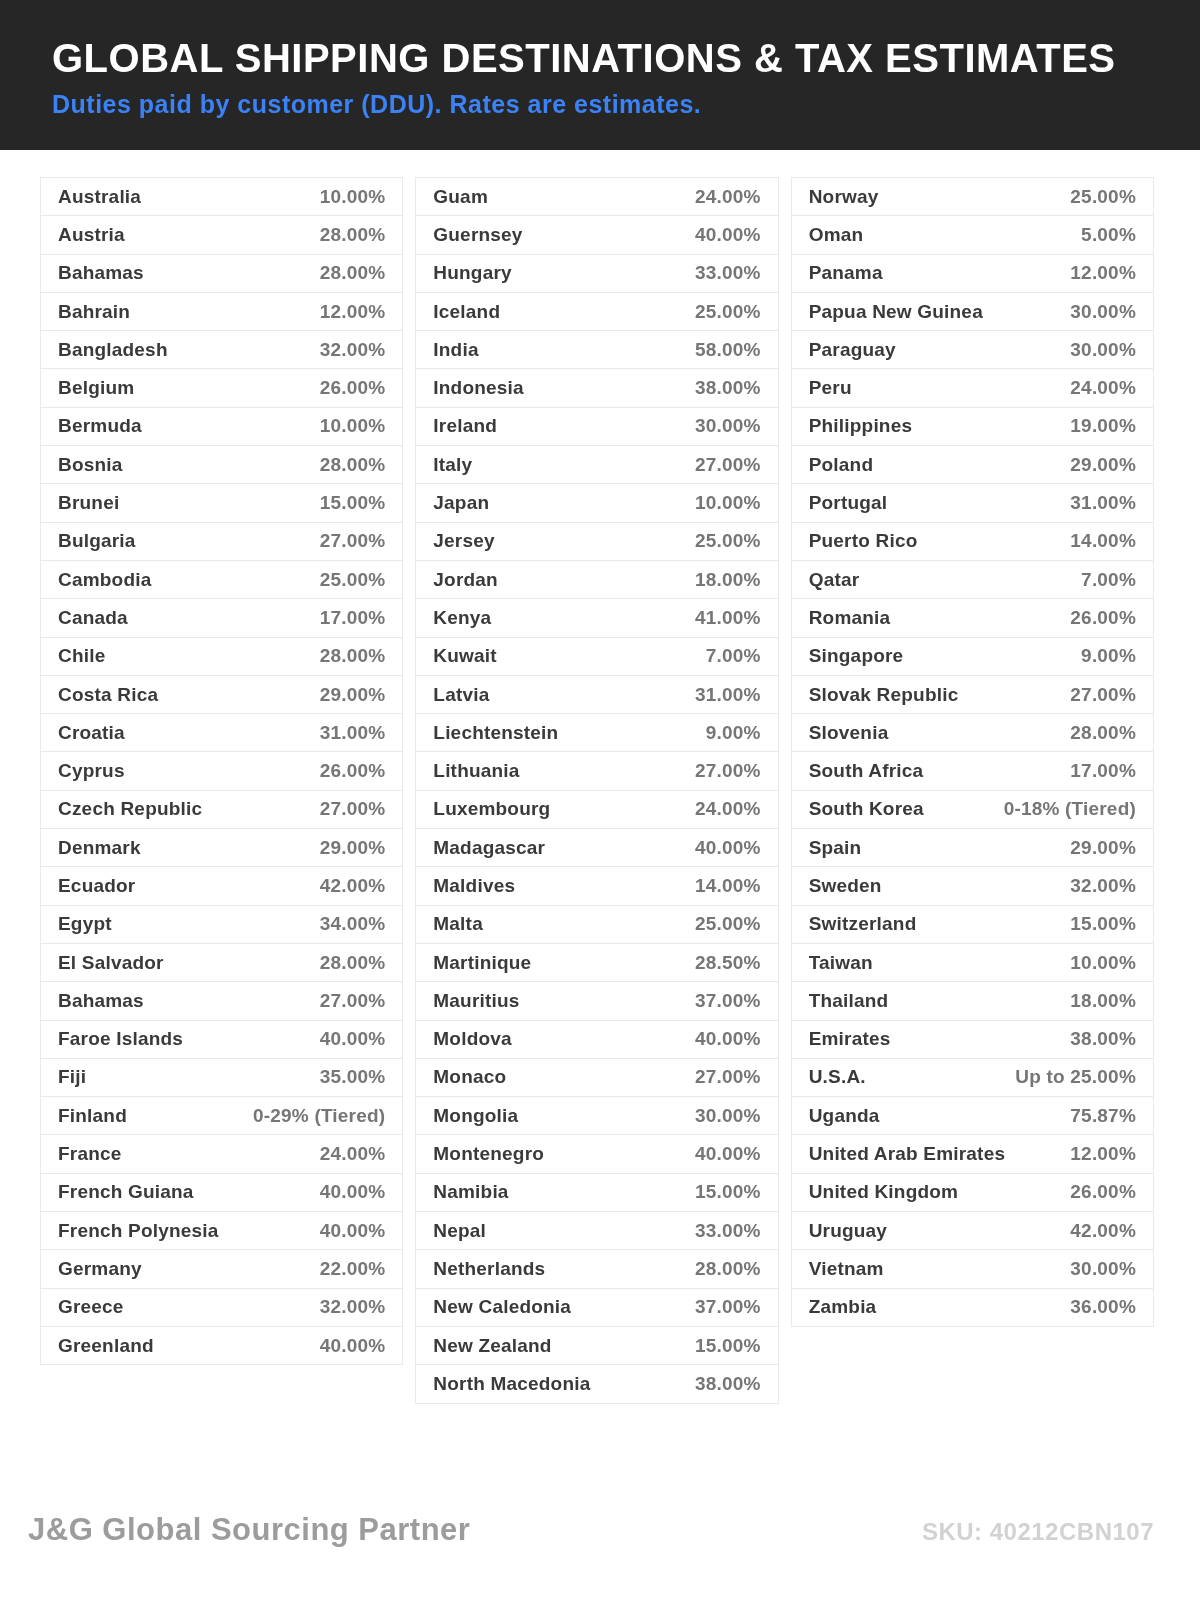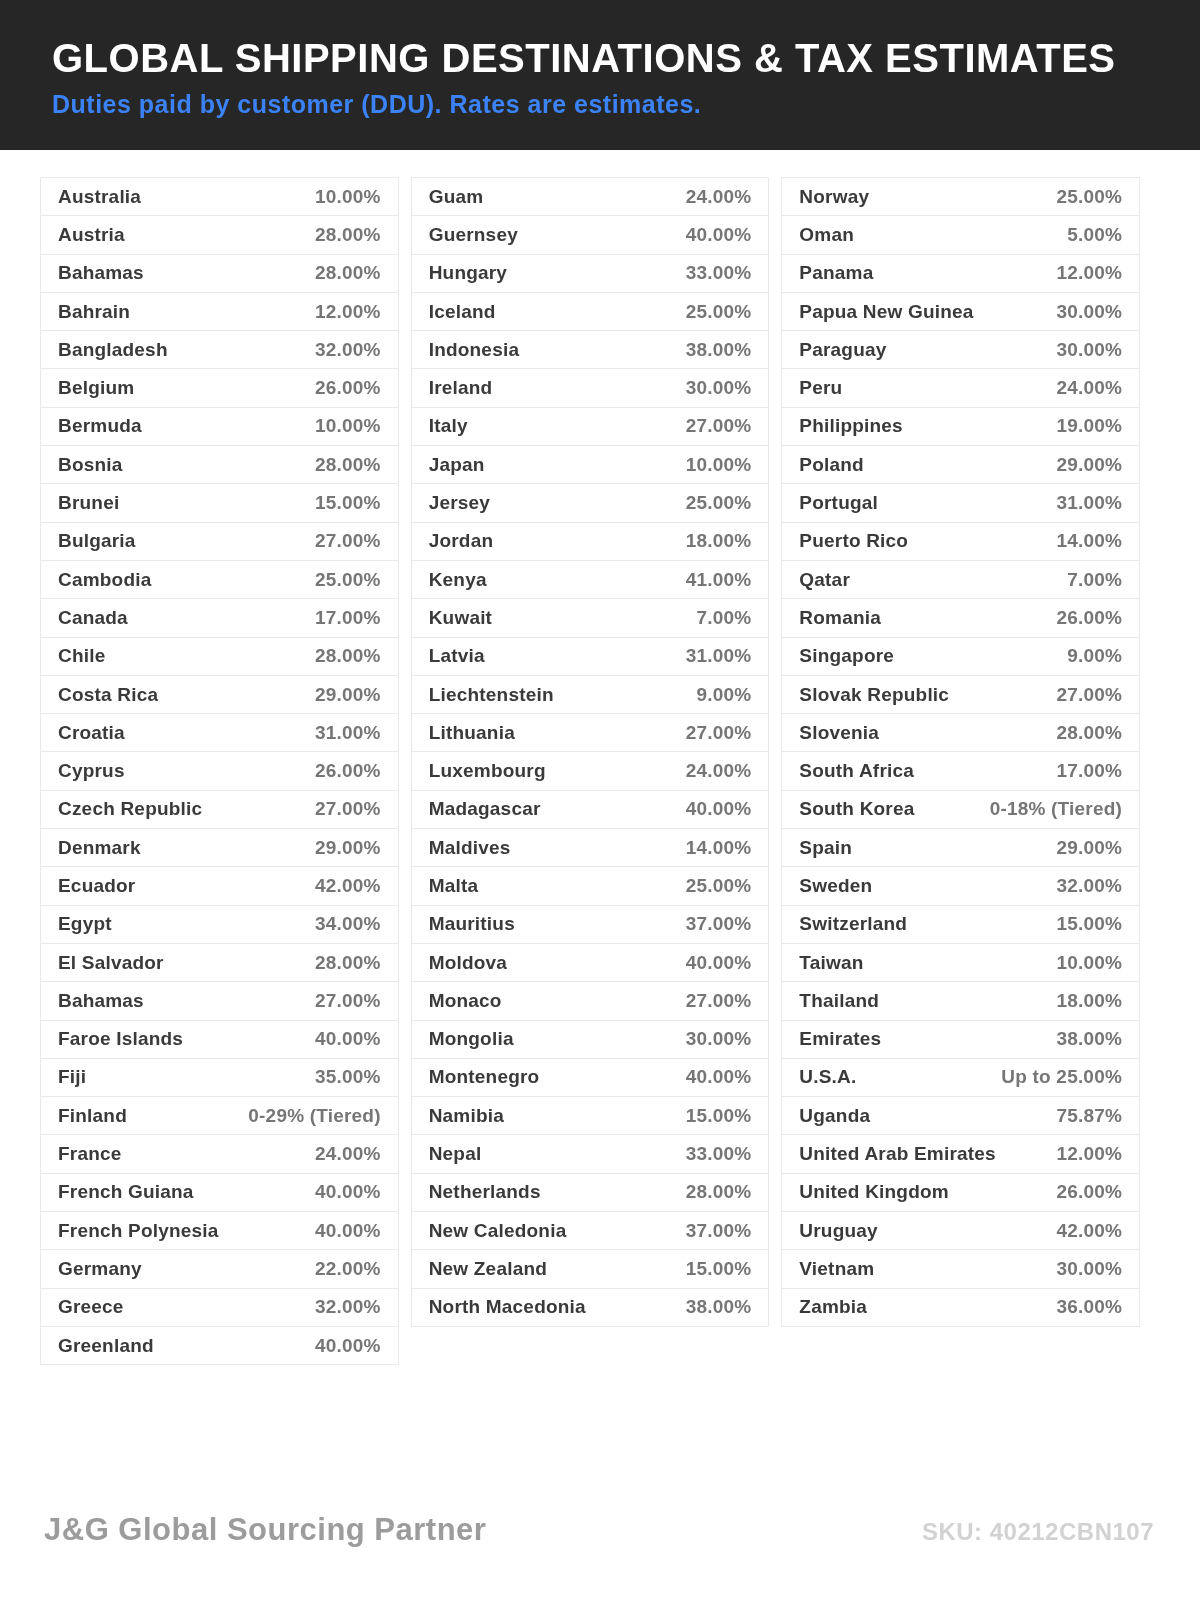--- a/index.html
+++ b/index.html
@@ -34,7 +34,7 @@
   .table-wrap {
     display: flex;
     gap: 12px;
-    padding: 28px 60px 0 40px;
+    padding: 28px 46px 0 40px;
     align-items: flex-start;
   }
   .col { flex: 1; min-width: 0; }

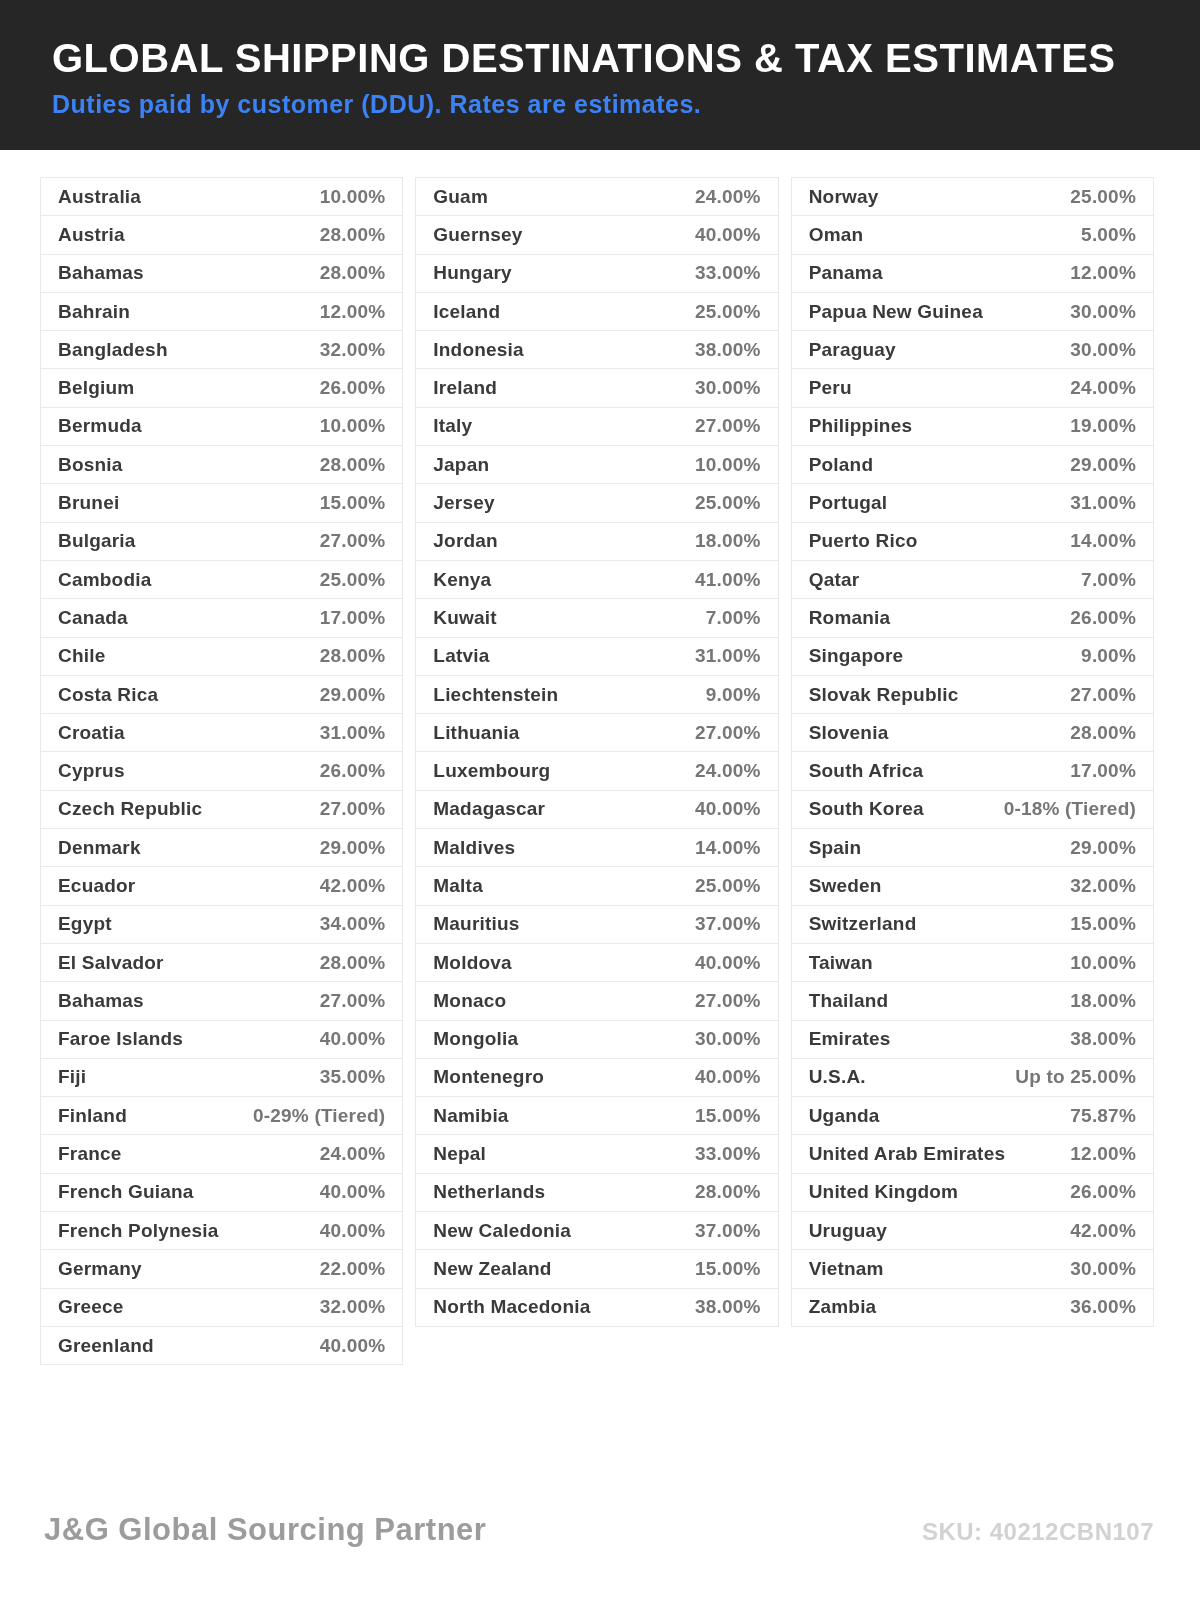--- a/index.html
+++ b/index.html
@@ -239,6 +239,10 @@
         <span class="rate">25.00%</span>
       </div>
       <div class="row">
+        <span class="country">India</span>
+        <span class="rate">58.00%</span>
+      </div>
+      <div class="row">
         <span class="country">Indonesia</span>
         <span class="rate">38.00%</span>
       </div>

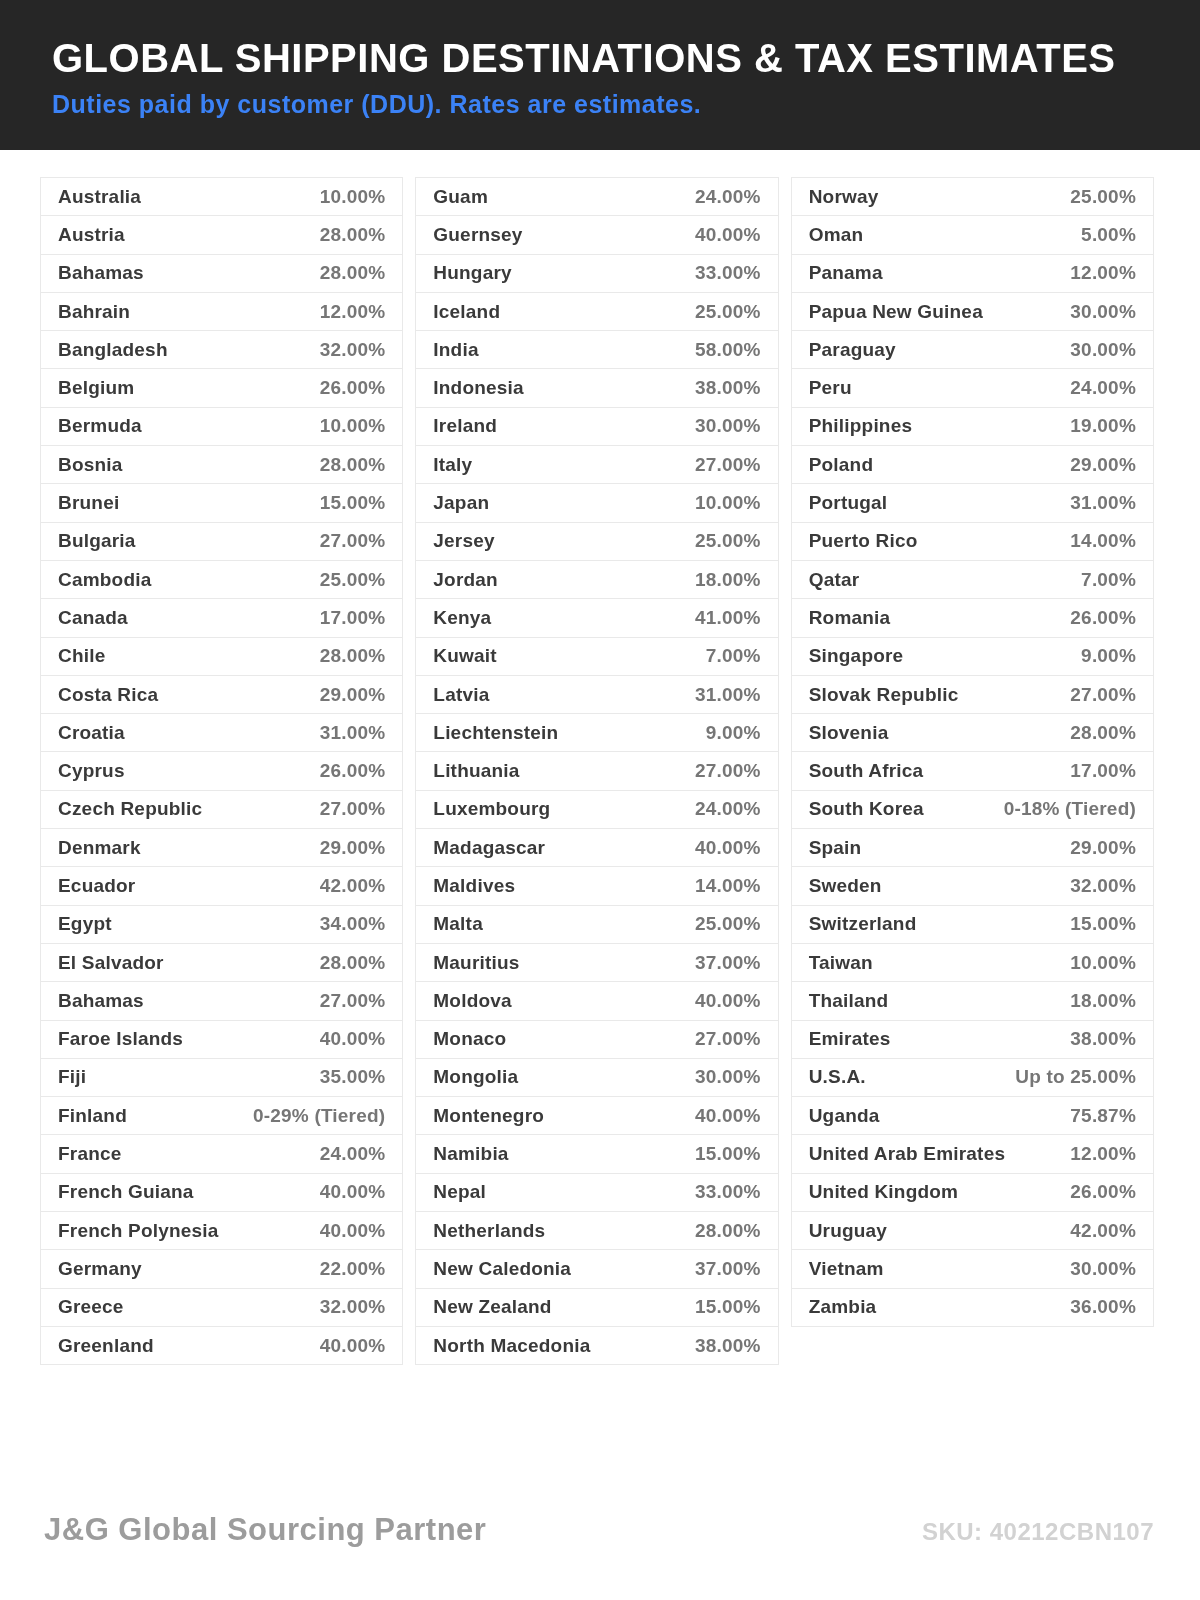--- a/index.html
+++ b/index.html
@@ -303,6 +303,10 @@
         <span class="rate">25.00%</span>
       </div>
       <div class="row">
+        <span class="country">Martinique</span>
+        <span class="rate">28.50%</span>
+      </div>
+      <div class="row">
         <span class="country">Mauritius</span>
         <span class="rate">37.00%</span>
       </div>

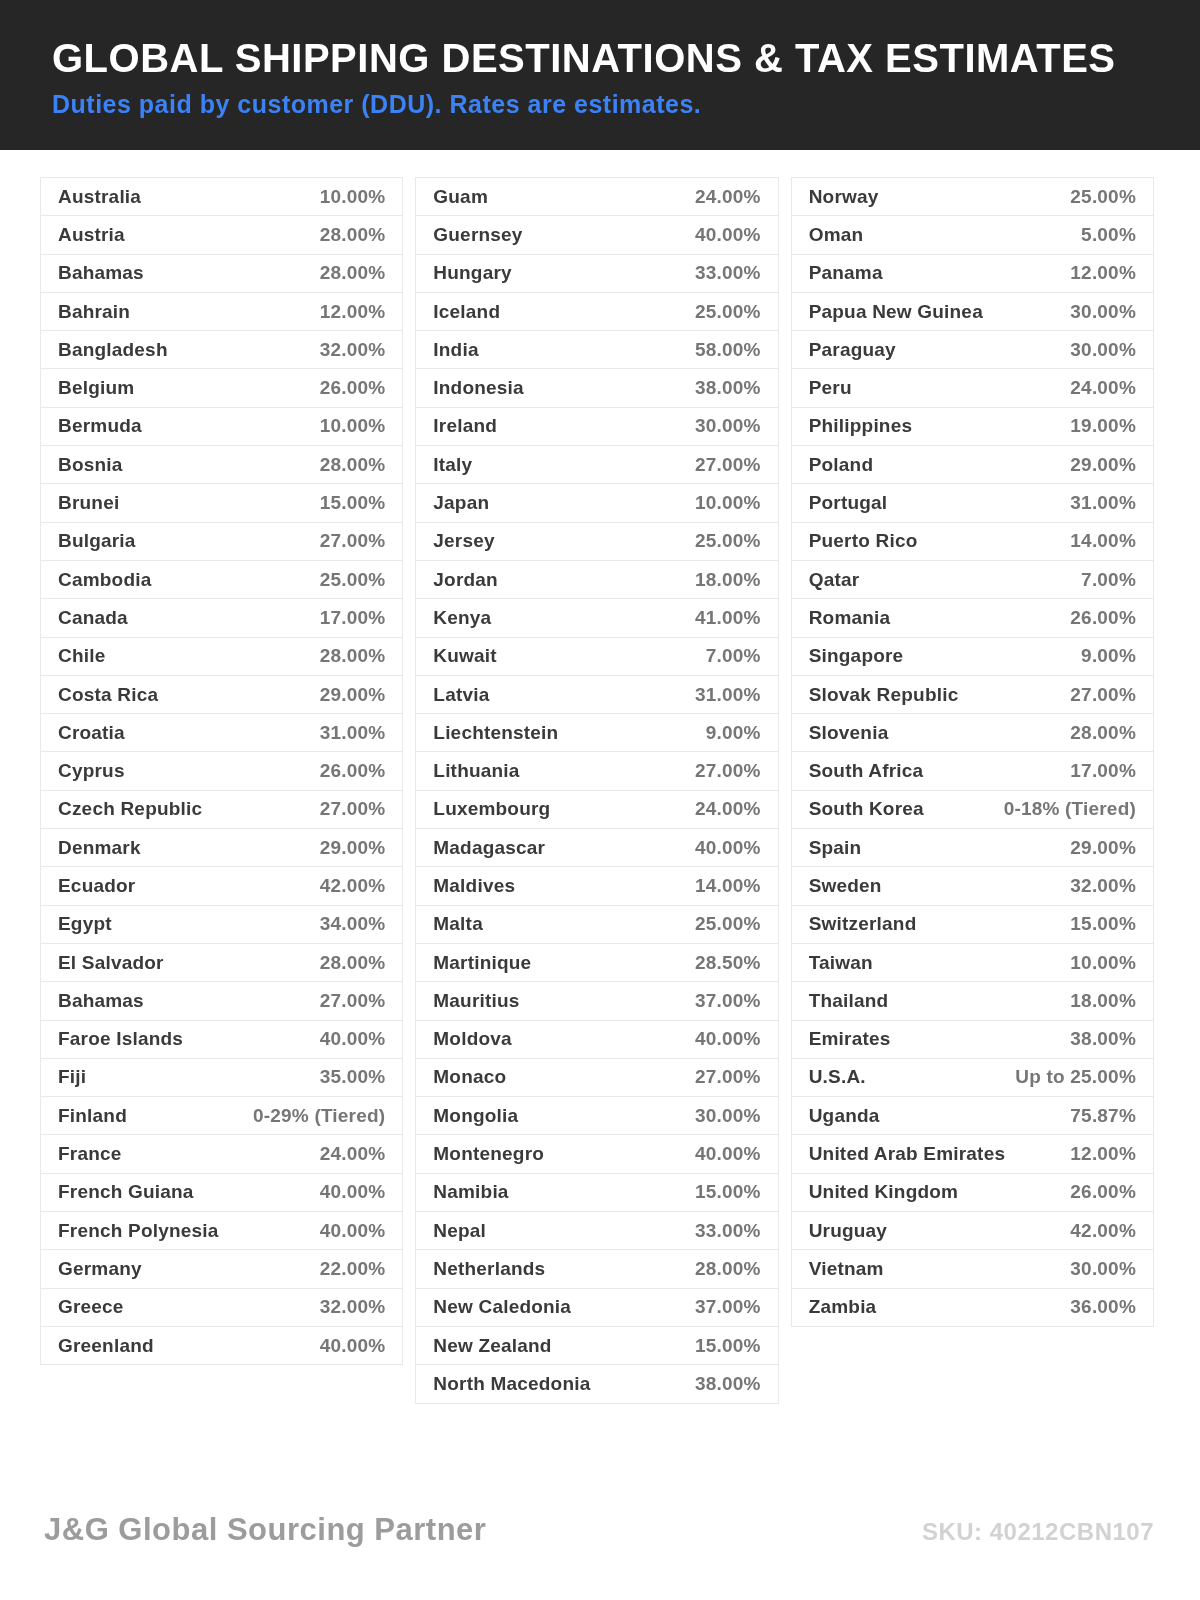--- a/index.html
+++ b/index.html
@@ -65,7 +65,7 @@
   }
   .footer {
     position: absolute;
-    left: 44px;
+    left: 28px;
     right: 46px;
     top: 1512px;
     display: flex;

